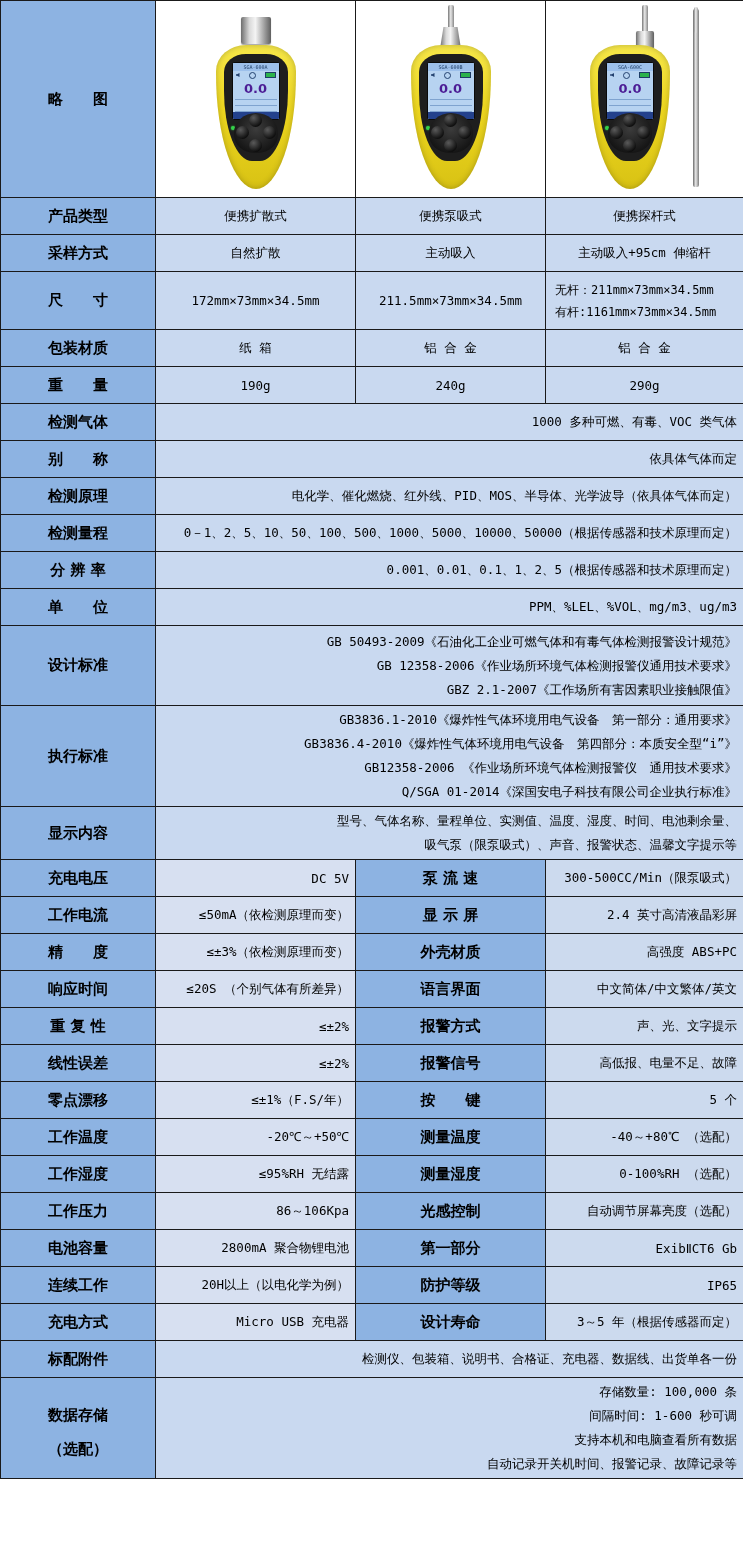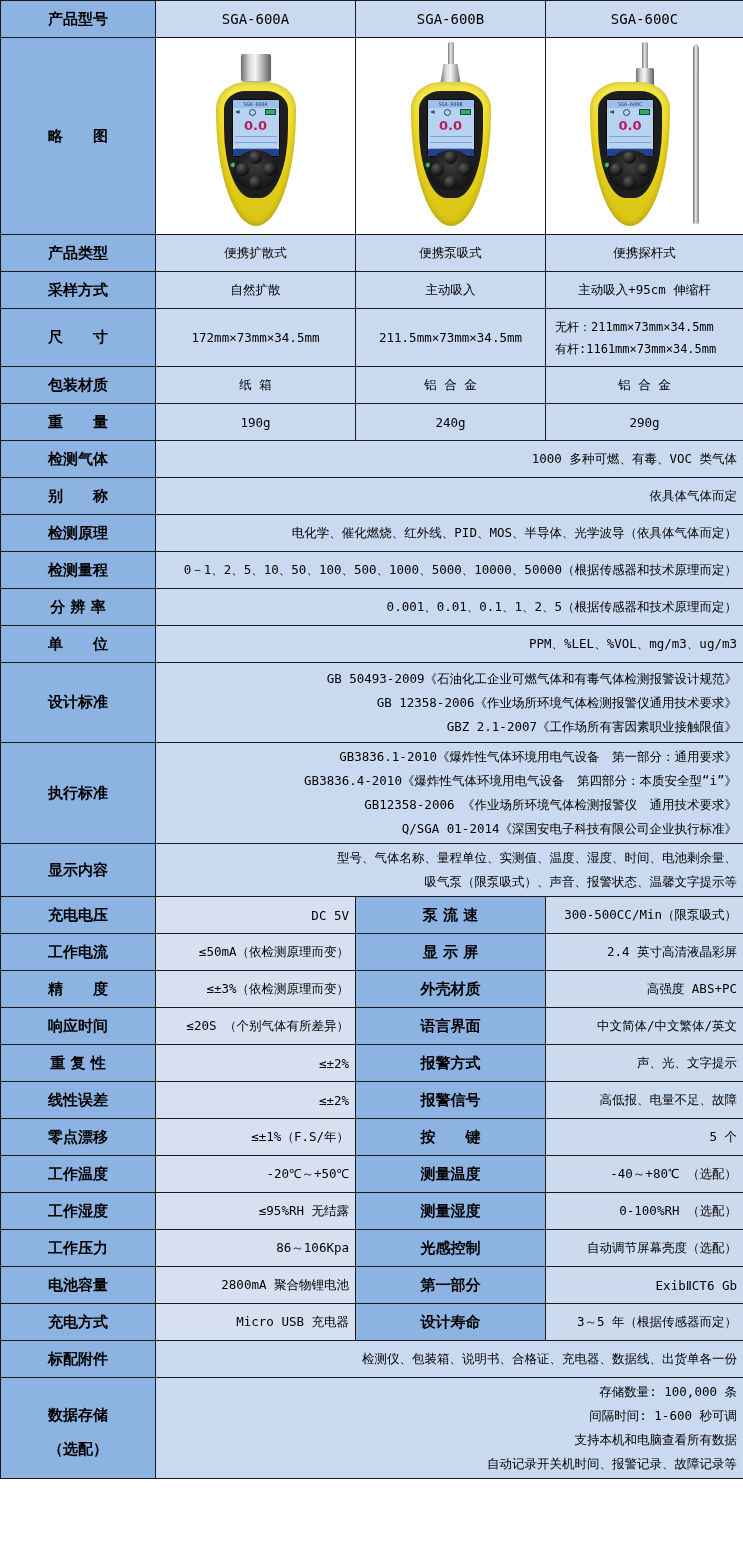--- a/index.html
+++ b/index.html
@@ -88,12 +88,6 @@
     </colgroup>
 
   <tbody>
-    <tr class="h37">
-      <td class="lbl">产品型号</td>
-      <td class="val val-center model">SGA-600A</td>
-      <td class="val val-center model">SGA-600B</td>
-      <td class="val val-center model">SGA-600C</td>
-    </tr>
 
     <tr class="sketch-row">
       <td class="lbl">略　　图</td>

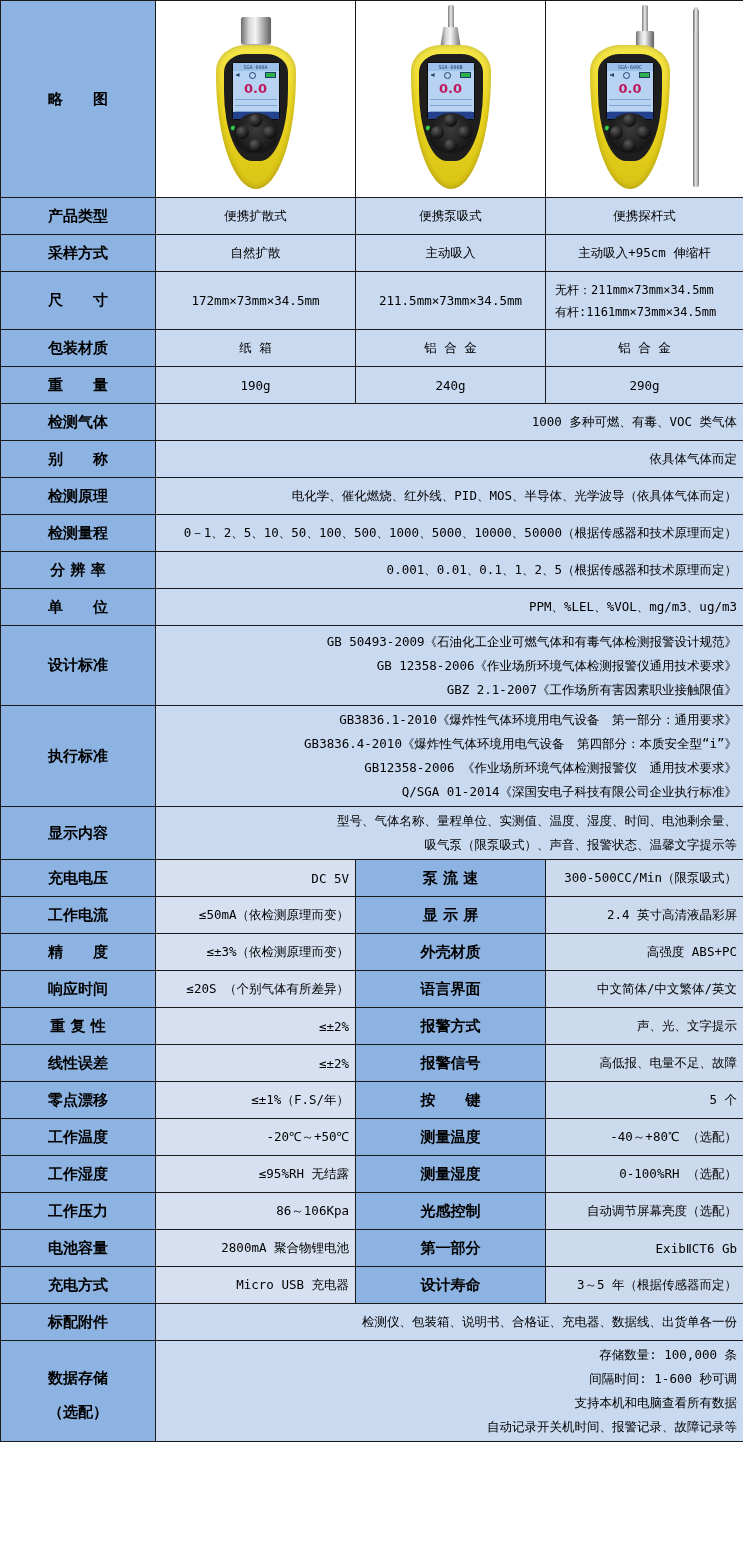--- a/index.html
+++ b/index.html
@@ -57,7 +57,7 @@
   .fan{width:5px;height:5px;border-radius:50%;border:1px solid #22406e;}
   .batt{width:9px;height:4px;background:var(--battery-green);border:1px solid #1d3c66;}
   .scr-val{height:20px;line-height:20px;text-align:center;font-size:13px;font-weight:700;
-       color:#be185d;font-family:"DejaVu Sans",sans-serif;}
+       color:#4c1d95;font-family:"DejaVu Sans",sans-serif;}
   .scr-grid{height:12px;border-top:1px solid #7fa3cf;margin:0 2px;
        background:repeating-linear-gradient(180deg,transparent 0 5px,#7fa3cf 5px 6px);}
   .scr-bottom{height:7px;background:#23418c;}

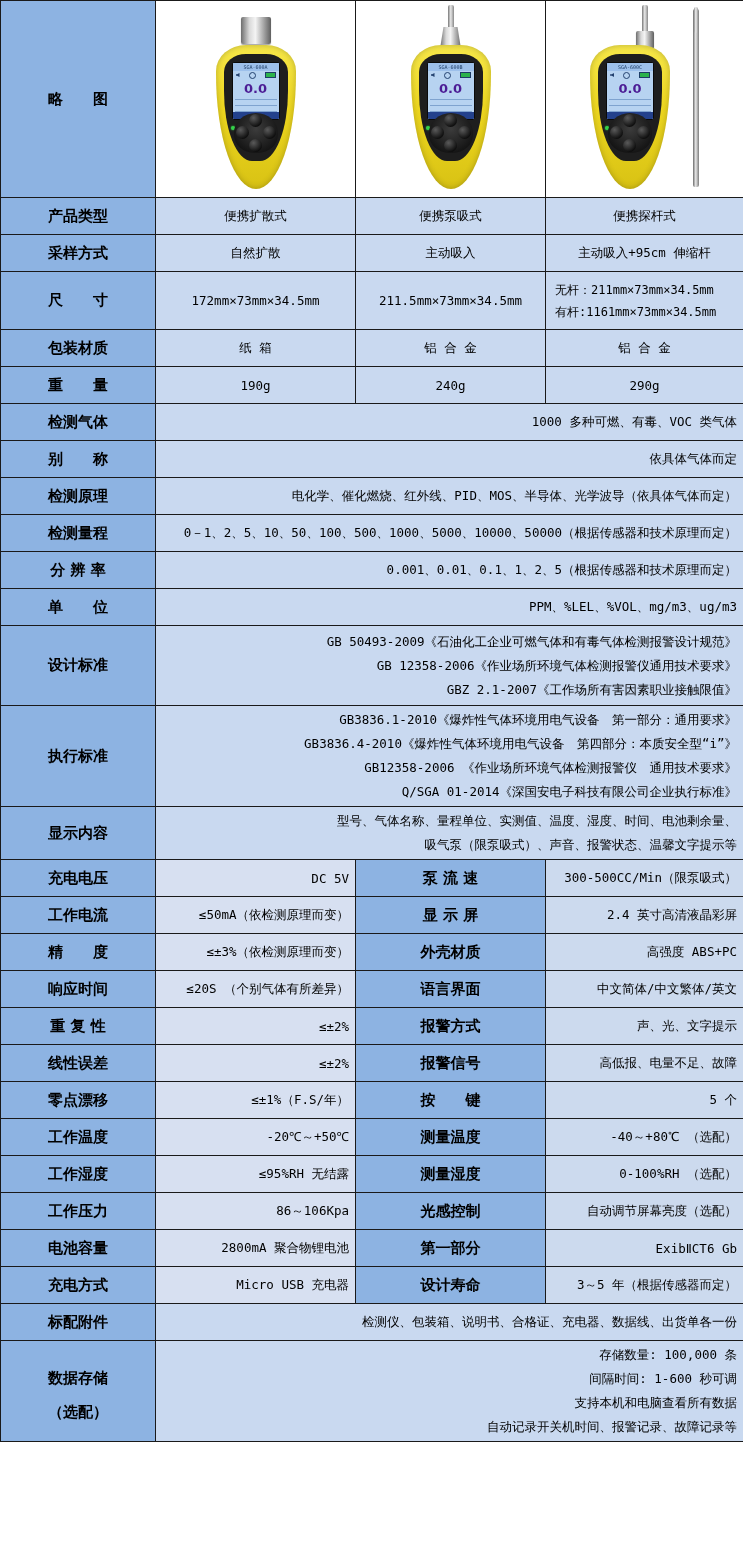--- a/index.html
+++ b/index.html
@@ -368,6 +368,12 @@
     <td class="val val-right-col">ExibⅡCT6 Gb</td>
   </tr>
       <tr class="h37">
+    <td class="lbl">连续工作</td>
+    <td class="val val-left-col">20H以上（以电化学为例）</td>
+    <td class="lbl">防护等级</td>
+    <td class="val val-right-col">IP65</td>
+  </tr>
+      <tr class="h37">
     <td class="lbl">充电方式</td>
     <td class="val val-left-col">Micro USB 充电器</td>
     <td class="lbl">设计寿命</td>

